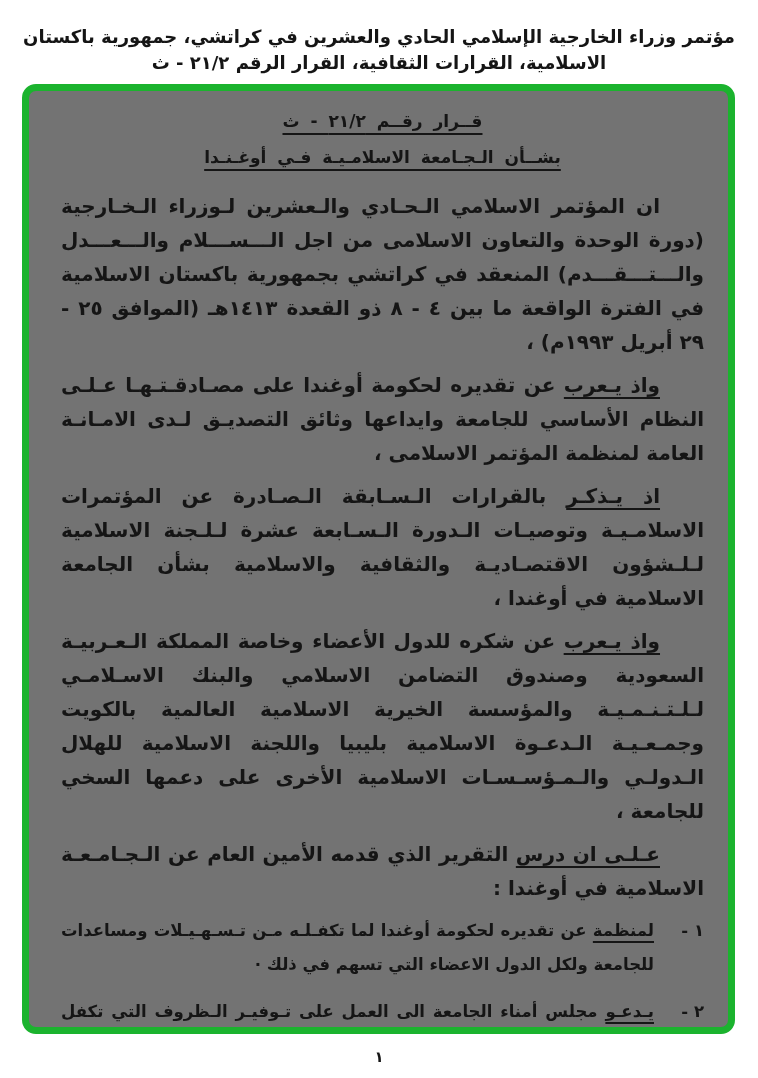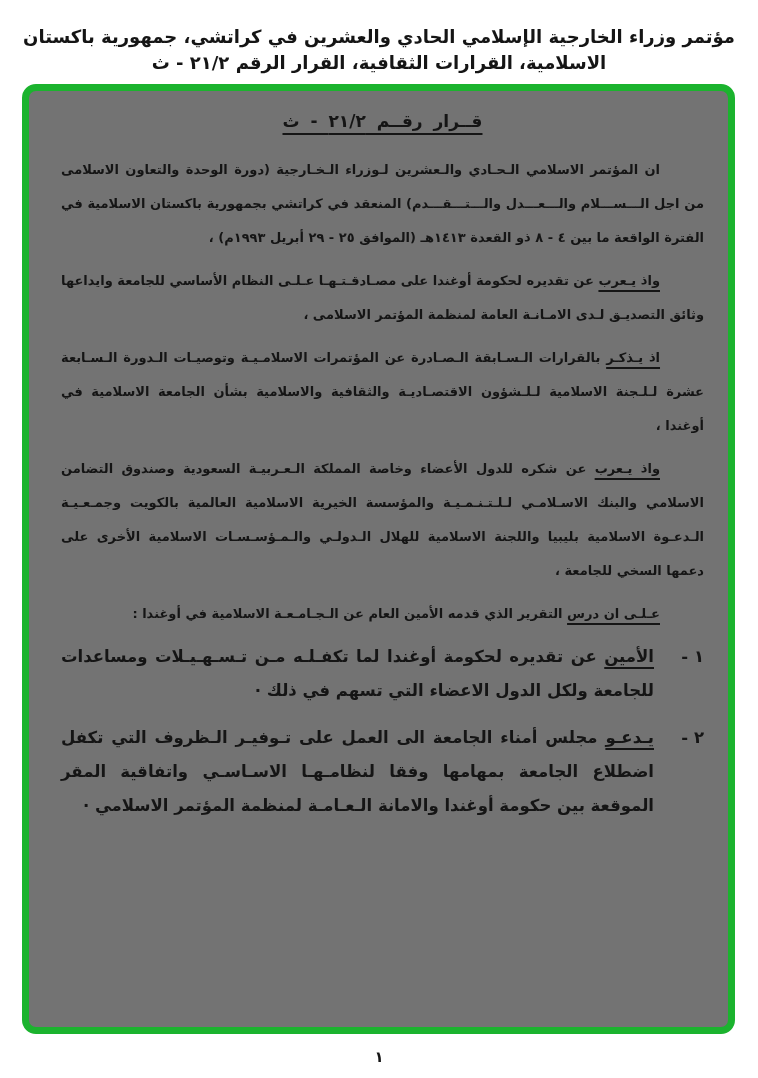--- a/index.html
+++ b/index.html
@@ -73,6 +73,9 @@
     <div class="title-line">
       <span>قــرار رقــم ٢١/٢ - ث</span>
     </div>
+    <div class="title-line">
+      <span>بشــأن الـجـامعة الاسلامـيـة فـي أوغـنـدا</span>
+    </div>
   </div>
 
   <p class="para"><span class="lead"></span><span>ان المؤتمر الاسلامي الـحـادي والـعشرين لـوزراء الـخـارجية (دورة الوحدة والتعاون الاسلامى من اجل الـــســـلام والـــعـــدل والـــتـــقـــدم) المنعقد في كراتشي بجمهورية باكستان الاسلامية في الفترة الواقعة ما بين ٤ - ٨ ذو القعدة ١٤١٣هـ (الموافق ٢٥ - ٢٩ أبريل ١٩٩٣م) ،</span></p>

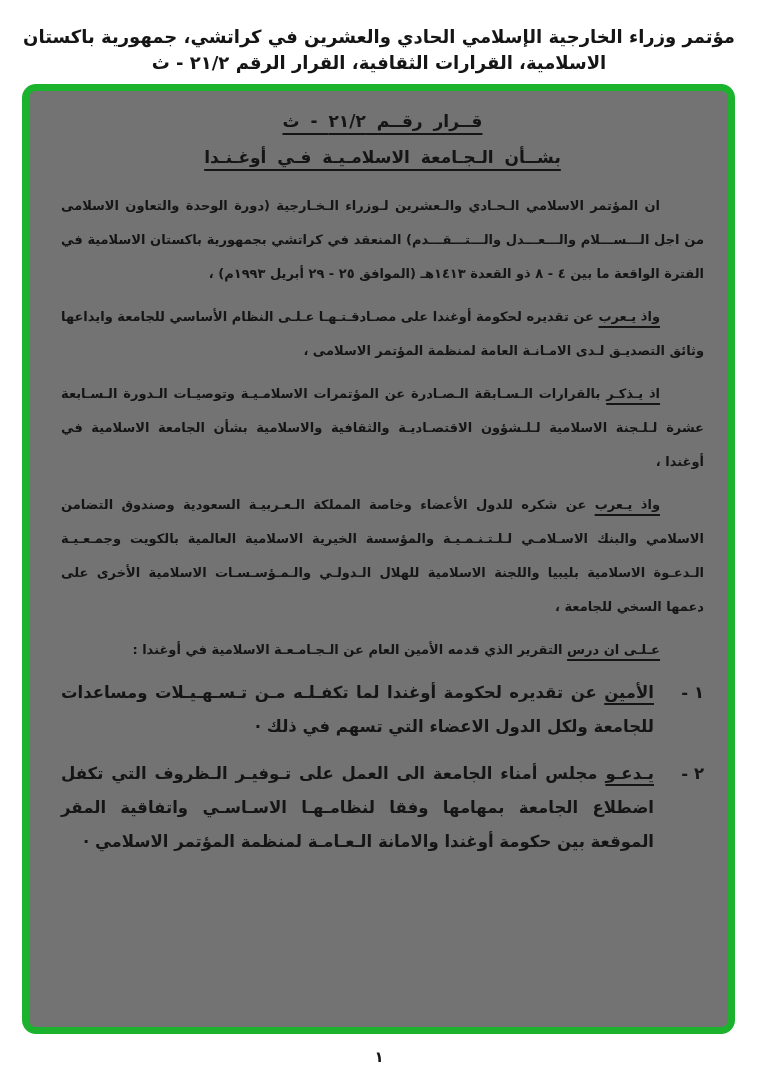--- a/index.html
+++ b/index.html
@@ -34,7 +34,7 @@
     word-spacing:5px;
   }
   .para {
-    font-size:13px; font-weight:bold; line-height:34px;
+    font-size:20px; font-weight:bold; line-height:34px;
     text-align:justify; text-indent:44px; margin-bottom:9px;
   }
   .lead {

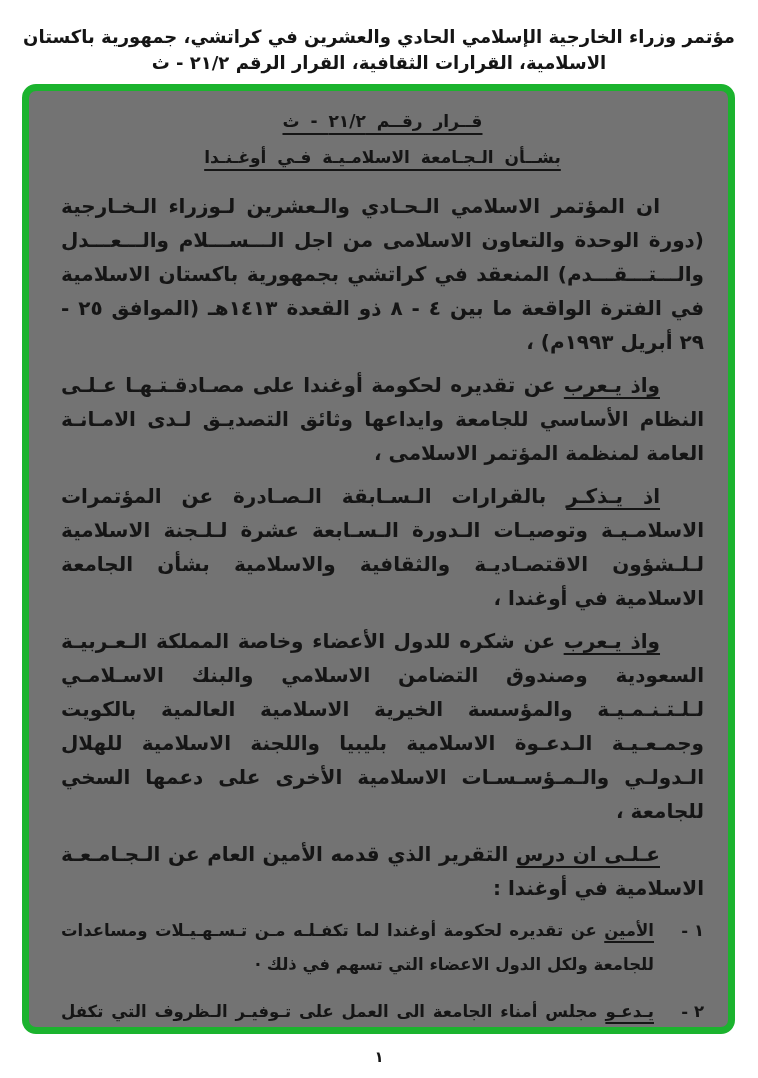--- a/index.html
+++ b/index.html
@@ -91,7 +91,7 @@
   <div class="items">
     <div class="item">
       <div class="item-marker">- ١</div>
-      <div class="item-text"><span class="lead">الأمين</span><span> عن تقديره لحكومة أوغندا لما تكفـلـه مـن تـسـهـيـلات ومساعدات للجامعة ولكل الدول الاعضاء التي تسهم في ذلك ·</span></div>
+      <div class="item-text"><span class="lead">لمنظمة</span><span> عن تقديره لحكومة أوغندا لما تكفـلـه مـن تـسـهـيـلات ومساعدات للجامعة ولكل الدول الاعضاء التي تسهم في ذلك ·</span></div>
     </div>
     <div class="item">
       <div class="item-marker">- ٢</div>

